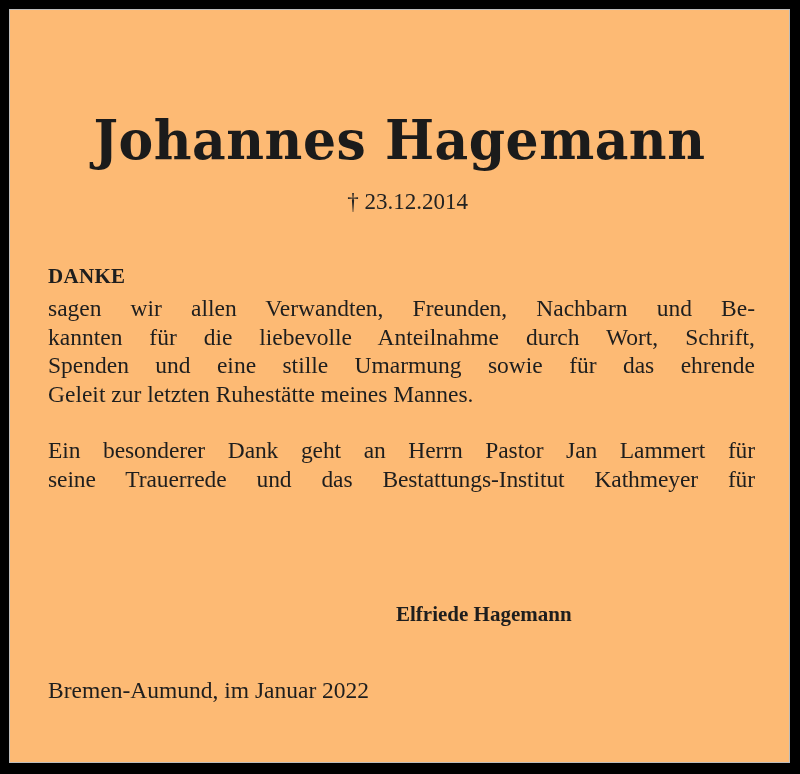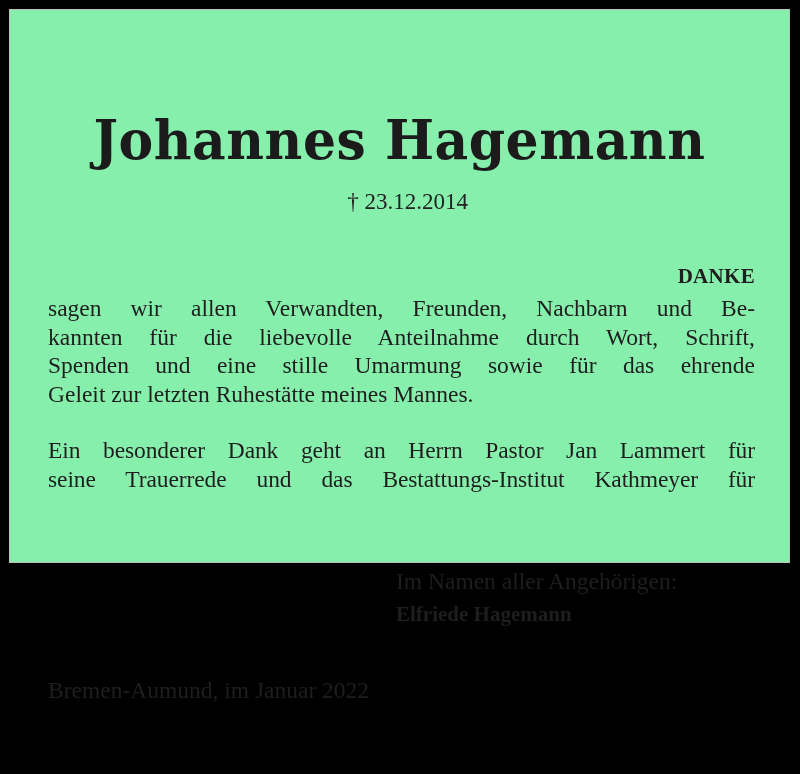--- a/index.html
+++ b/index.html
@@ -20,8 +20,8 @@
       left: 9px;
       top: 9px;
       width: 781px;
-      height: 554px;
-      background: #86efac;
+      height: 754px;
+      background: #fdba74;
       box-sizing: border-box;
       border: 1px solid #bdbdbd;
     }

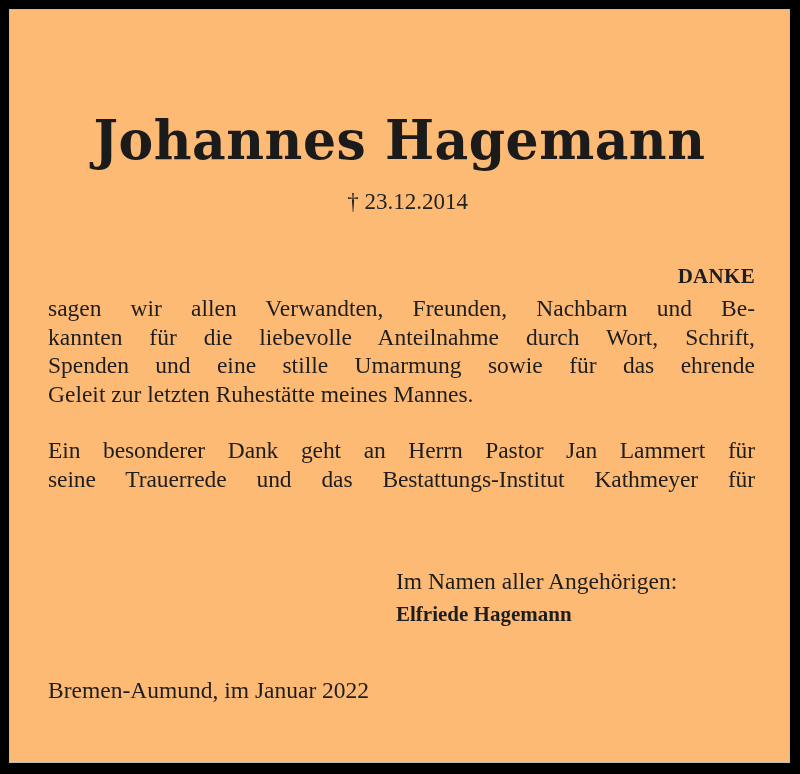--- a/index.html
+++ b/index.html
@@ -65,7 +65,6 @@
       font-size: 21px;
       line-height: 28px;
       letter-spacing: 0.3px;
-      text-align: right;
     }
     .para {
       text-align: justify;

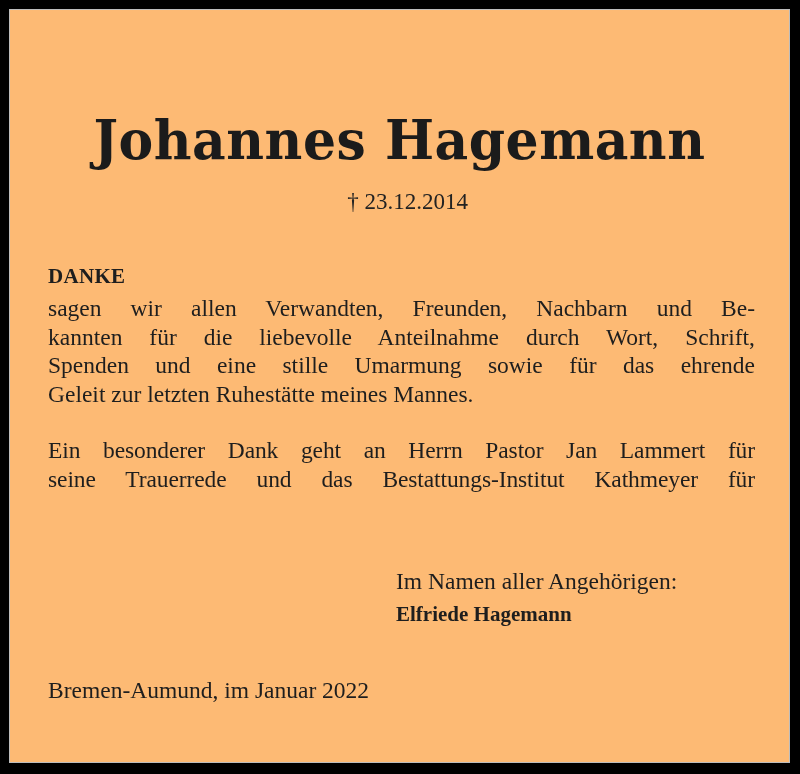--- a/index.html
+++ b/index.html
@@ -128,7 +128,6 @@
     <span class="line">seine Trauerrede und das Bestattungs-Institut Kathmeyer für</span>
   </div>
 
-  <div class="closing closing-label">Im Namen aller Angehörigen:</div>
   <div class="closing closing-name">Elfriede Hagemann</div>
 
   <div class="place-date">Bremen-Aumund, im Januar 2022</div>

